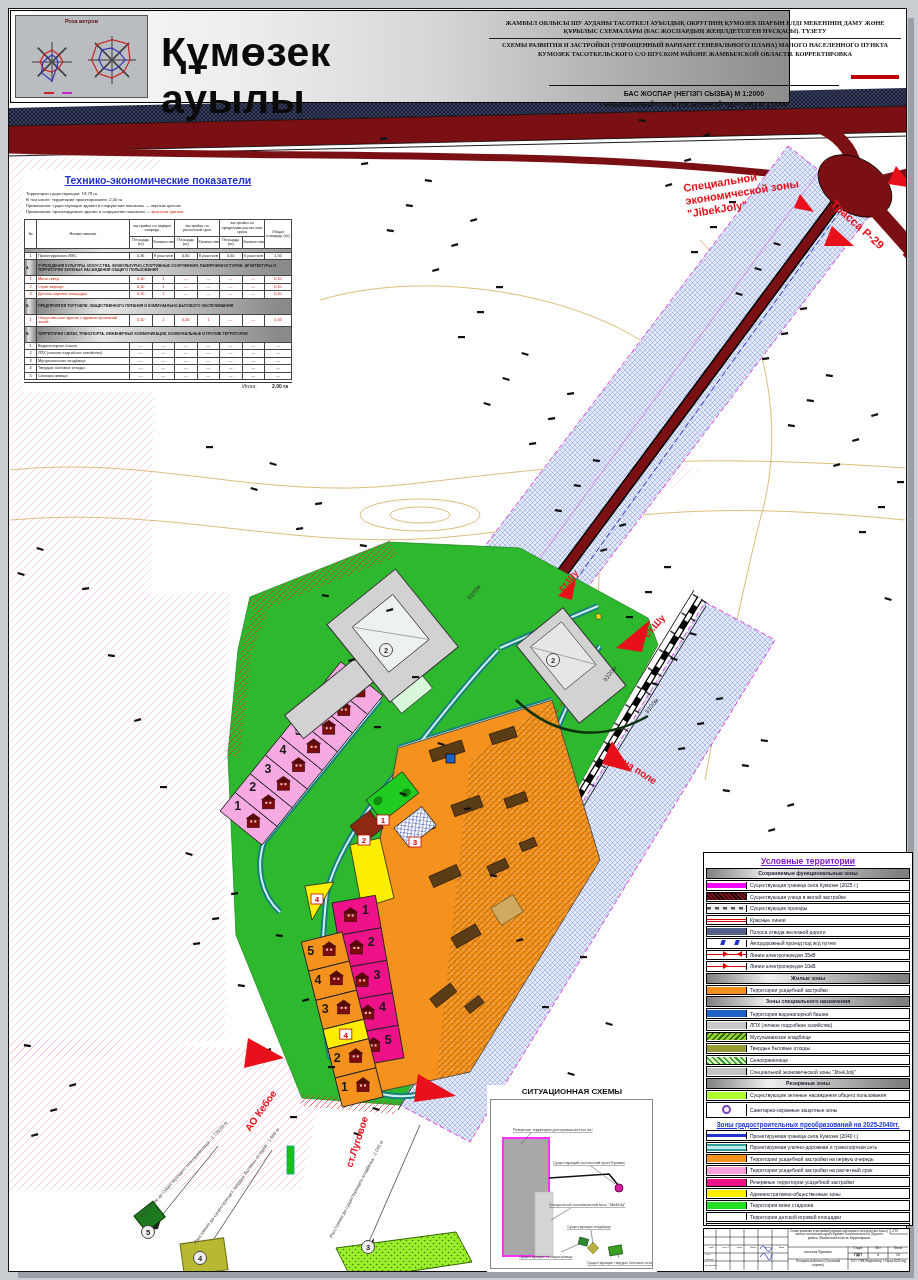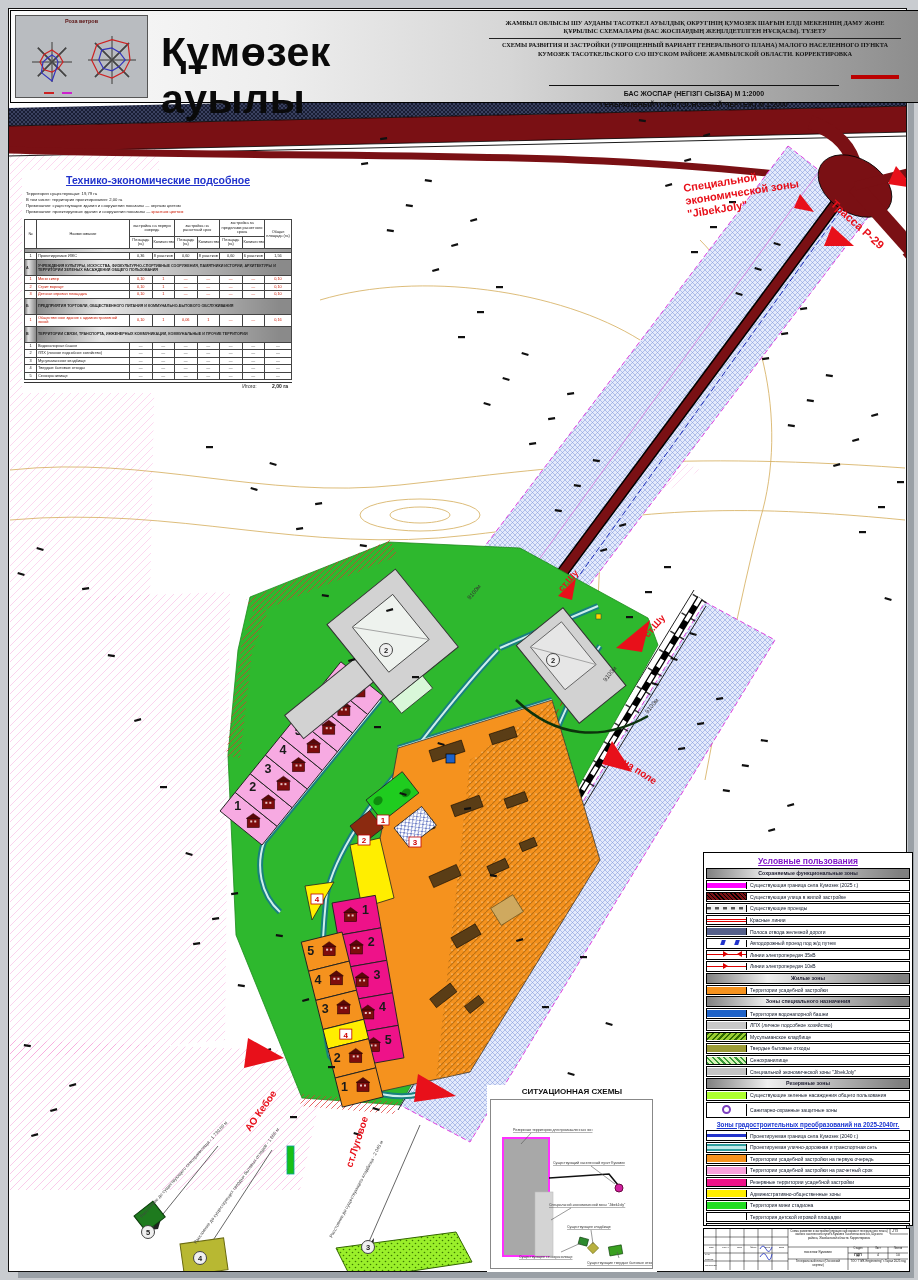--- a/index.html
+++ b/index.html
@@ -10,7 +10,7 @@
   svg.mapsvg{position:absolute;left:0;top:0;z-index:1;}
 
   
-  .hdr{position:absolute;left:10px;top:10px;width:909px;height:93px;z-index:5;border:1.6px solid #000;box-sizing:border-box;
+  .hdr{position:absolute;left:10px;top:10px;width:780px;height:93px;z-index:5;border:1.6px solid #000;box-sizing:border-box;
        background:linear-gradient(90deg,#fbfbfb 0%,#ededed 30%,#d6d6d6 55%,#a9a9a9 82%,#8d8d8d 100%);}
   .windbox{position:absolute;left:4px;top:4px;width:133px;height:83px;background:#b9bcc0;border:1px solid #555;box-sizing:border-box;}
   .windtitle{position:absolute;left:0;top:2px;width:100%;text-align:center;font-size:5.5px;font-weight:bold;color:#5a1010;}

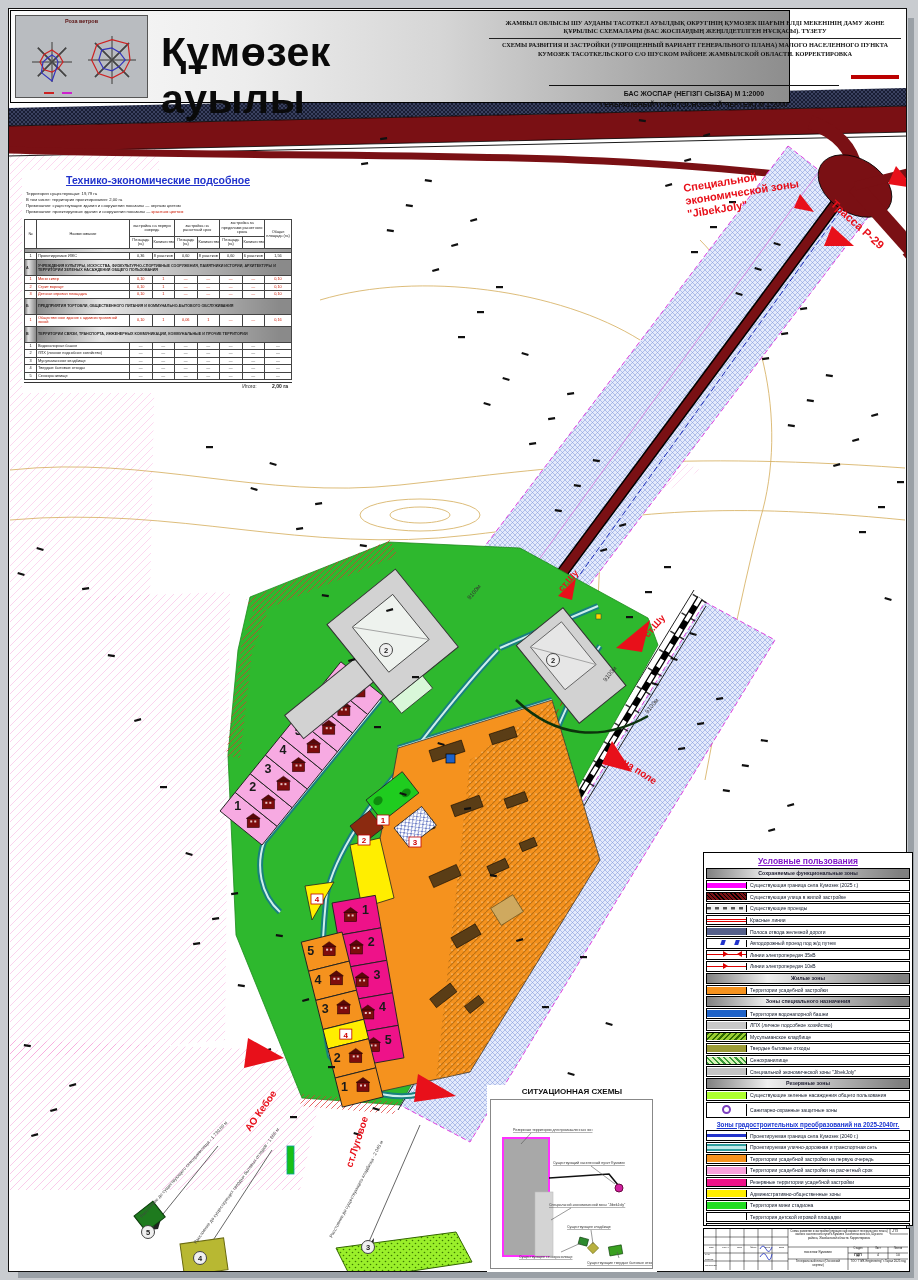--- a/index.html
+++ b/index.html
@@ -682,7 +682,7 @@
   </header>
 
   <div class="tep">
-    <div class="tep-title">Технико-экономические подсобное</div>
+    <div class="tep-title">Технико-экономические показатели</div>
     <div class="tep-notes" id="tep-notes">
         <div>Территория существующая: 19,79 га</div>
         <div>В том числе: территория проектирования: 2,00 га</div>

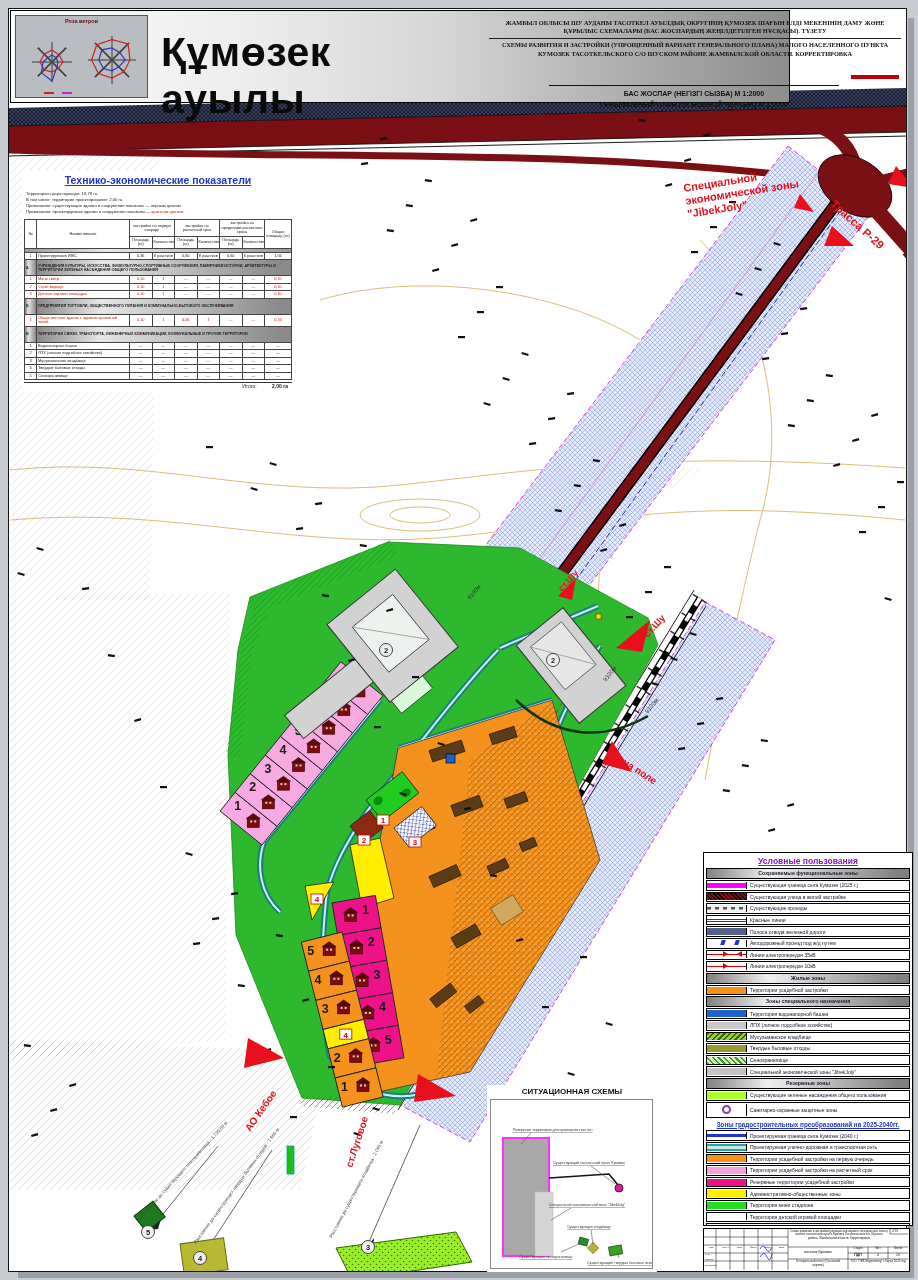--- a/index.html
+++ b/index.html
@@ -841,7 +841,7 @@
   </div>
 
   <div class="legend">
-    <div class="lg-title">Условные пользования</div>
+    <div class="lg-title">Условные территории</div>
     <div id="legend-items">
         <div class="lg-sec">Сохраняемые функциональные зоны</div>
         <div class="lg-row">

